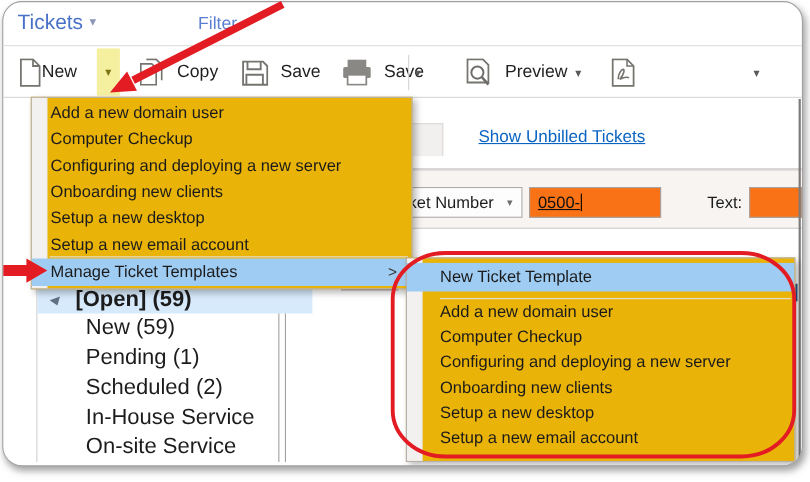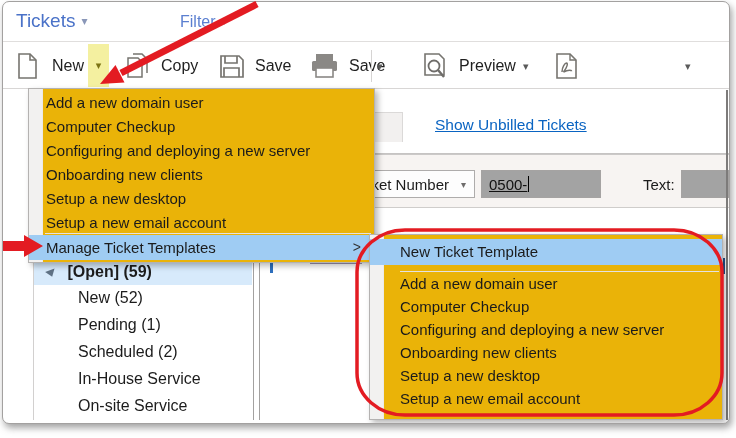--- a/index.html
+++ b/index.html
@@ -6,7 +6,7 @@
     font-family:"Liberation Sans","DejaVu Sans",sans-serif;-webkit-font-smoothing:antialiased;}
   .abs{position:absolute;}
   #shot{position:absolute;left:2px;top:1px;width:726px;height:421px;background:#fff;
-    border:1px solid #a3a1a0;border-radius:7px;box-shadow:2px 4px 7px rgba(90,90,90,.55);overflow:hidden;}
+    border:1px solid #a3a1a0;border-radius:18px;box-shadow:2px 4px 7px rgba(90,90,90,.55);overflow:hidden;}
   
   .title-link{color:#4a72c8;font-size:19px;}
   .title-link .caret{color:#8a97b8;font-size:12px;margin-left:6px;vertical-align:2px;}

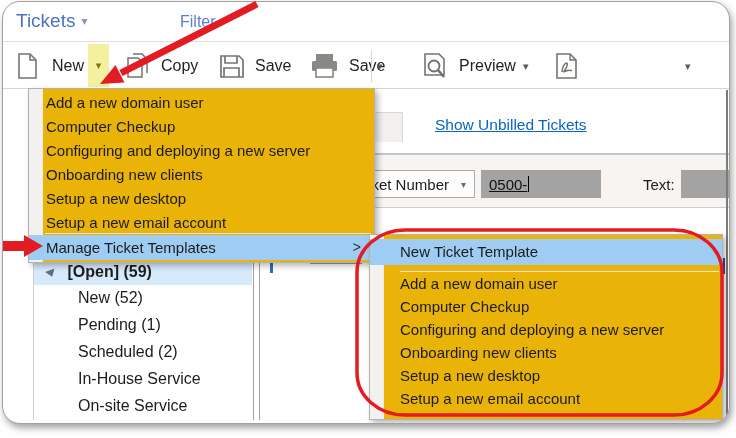--- a/index.html
+++ b/index.html
@@ -62,7 +62,7 @@
       <path d="M3 1 h11 l6 6 v18 h-17 z" fill="none" stroke="#76746f" stroke-width="1.6"></path>
       <path d="M14 1 v6 h6" fill="none" stroke="#76746f" stroke-width="1.6"></path>
     </svg>
-    <span style="margin-left:14px">New</span>
+    <span style="">New</span>
   </div>
   <div class="yellow-drop">
     <span>▾</span>

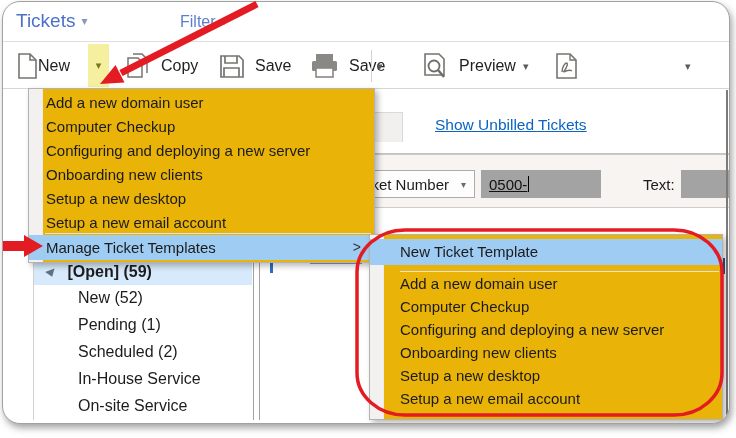--- a/index.html
+++ b/index.html
@@ -33,7 +33,7 @@
   .filterbar{position:absolute;background:#f7f4f2;border-top:1px solid #cbc9c8;border-bottom:1px solid #cfcdcb;}
   .combo{position:absolute;background:#fdfdfd;border:1px solid #aeacab;font-size:15px;color:#1c1c1c;
     display:flex;align-items:center;box-sizing:border-box;}
-  .field{position:absolute;background:#a3a3a3;border:1px solid #a5a3a2;font-size:15px;color:#111;
+  .field{position:absolute;background:#f97316;border:1px solid #a5a3a2;font-size:15px;color:#111;
     display:flex;align-items:center;padding-left:7px;box-sizing:border-box;text-decoration:underline;}
   .caret-ghost{color:#6f6d6c;font-size:10px;}
   .label{position:absolute;font-size:15px;color:#1c1c1c;}

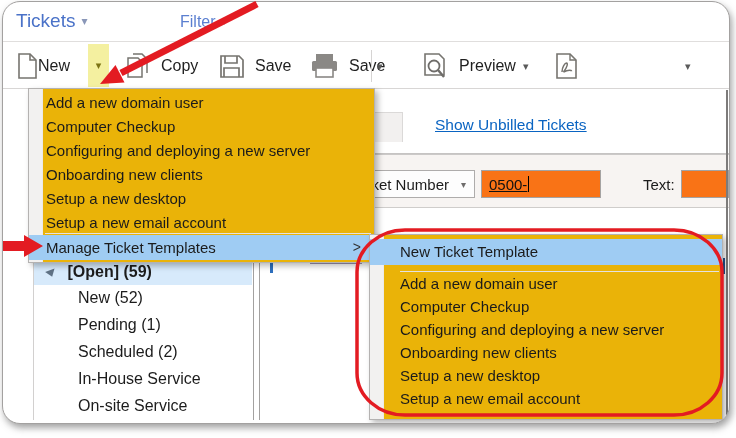--- a/index.html
+++ b/index.html
@@ -38,7 +38,7 @@
   .caret-ghost{color:#6f6d6c;font-size:10px;}
   .label{position:absolute;font-size:15px;color:#1c1c1c;}
   
-  .trow{position:absolute;left:31px;width:218px;height:26px;line-height:26px;font-size:16px;color:#1c1c1c;}
+  .trow{position:absolute;left:31px;width:250px;height:26px;line-height:26px;font-size:20px;color:#1c1c1c;}
   .expander{display:inline-block;width:0;height:0;border-left:5px solid transparent;border-right:5px solid transparent;
     border-top:7px solid #5f7285;transform:rotate(-20deg);margin-right:7px;}
   .vline{position:absolute;width:1px;background:#a3a1a0;}

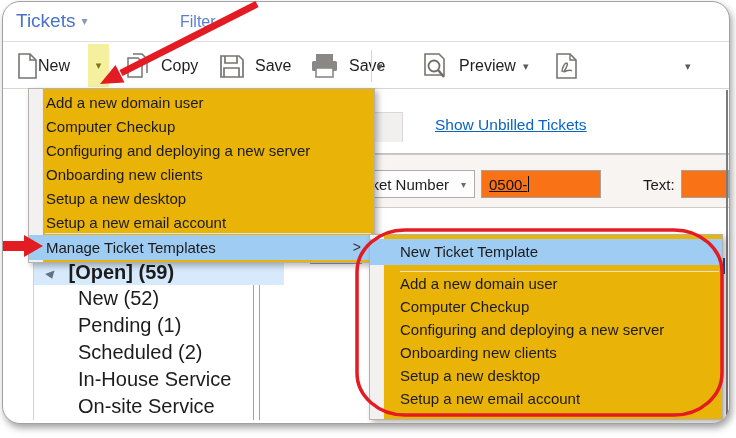--- a/index.html
+++ b/index.html
@@ -156,7 +156,7 @@
     <span style="margin-left:12px;" class="expander"></span>
     <span>[Open] (59)</span>
   </div>
-  <div class="trow" style="top:283px;padding-left:44px;"><span>New (52)</span></div>
+  <div class="trow" style="top:283px;padding-left:44px;"><span>New (59)</span></div>
   <div class="trow" style="top:310px;padding-left:44px;"><span>Pending (1)</span></div>
   <div class="trow" style="top:337px;padding-left:44px;"><span>Scheduled (2)</span></div>
   <div class="trow" style="top:364px;padding-left:44px;"><span>In-House Service</span></div>

